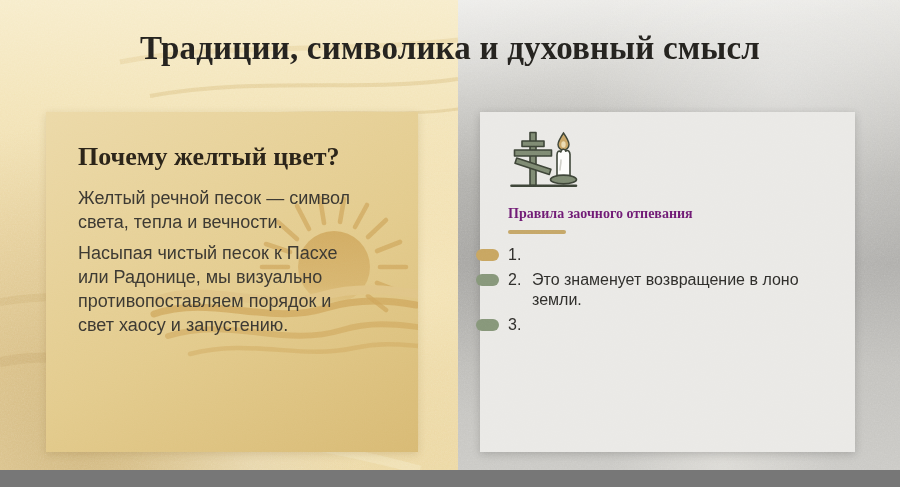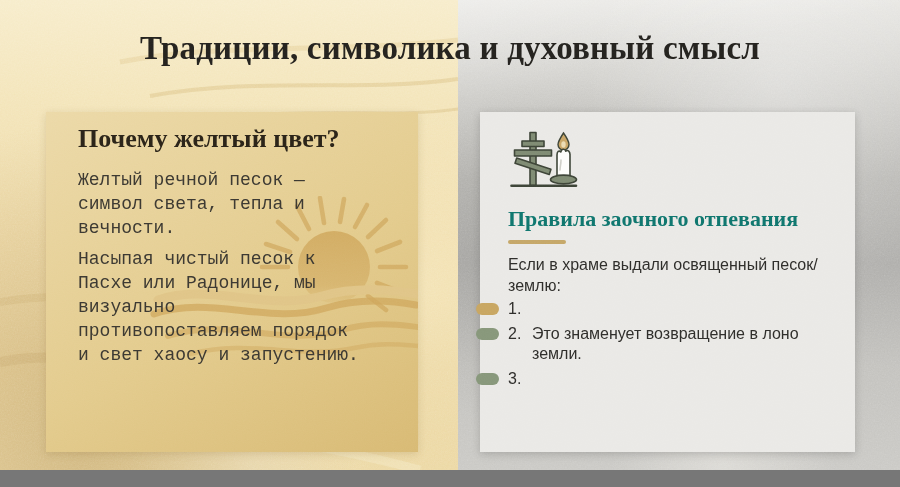--- a/index.html
+++ b/index.html
@@ -49,7 +49,7 @@
     left:46px;width:372px;height:340px;
     background:linear-gradient(150deg,#ecd9a8 0%,var(--left-card-bg,#e3cb8d) 55%,#d8ba74 100%);
     box-shadow:0 2px 8px rgba(110,85,30,.18);
-    padding:12px 22px 0 32px;
+    padding:30px 22px 0 32px;
   }
   .card-left h2{
     margin:0 0 14px;font-family:"Liberation Serif",serif;font-weight:700;

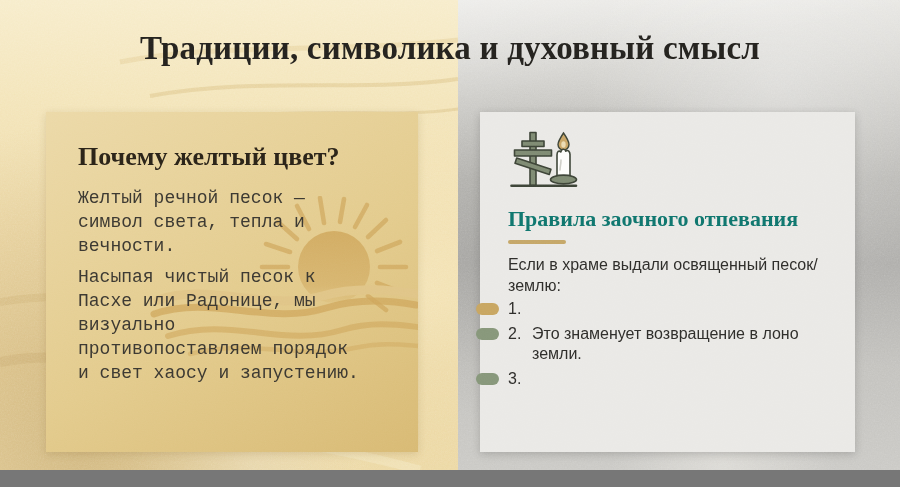--- a/index.html
+++ b/index.html
@@ -56,7 +56,7 @@
     font-size:26px;color:#2a2318;position:relative;z-index:2;
   }
   .card-left p{
-    margin:0 0 7px;font-size:18px;line-height:24px;color:#3b3831;position:relative;z-index:2;font-family:Liberation Mono, monospace;
+    margin:0 0 7px;font-size:18px;line-height:24px;color:#3b3831;position:relative;z-index:2;
   }
   .p1{max-width:295px;}
   .p2{max-width:168px;margin-bottom:12px !important;}

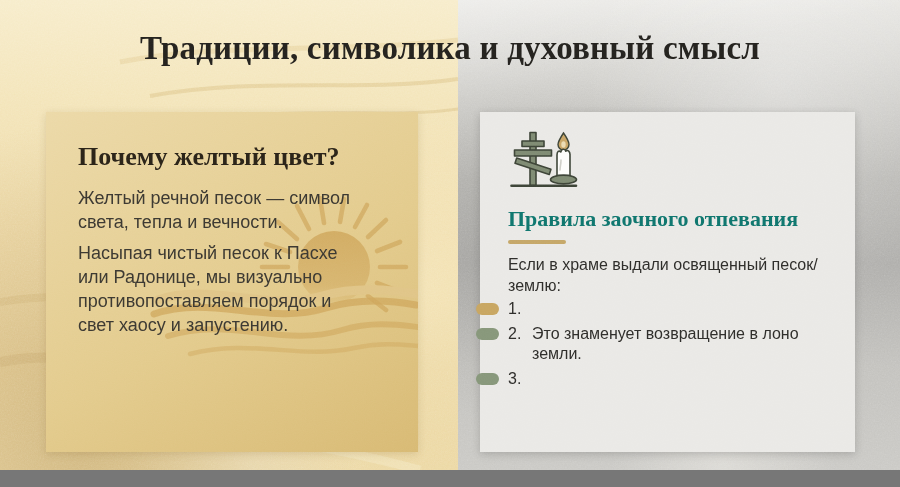--- a/index.html
+++ b/index.html
@@ -71,7 +71,7 @@
   .icon-wrap{display:block;margin:14px 0 16px 2px;}
   .card-right h2{
     margin:0 0 8px;font-family:"Liberation Serif",serif;font-weight:700;
-    font-size:22px;color:#0f766e;
+    font-size:14px;color:#701a75;
   }
   .heading-underline{
     width:58px;height:4px;border-radius:2px;margin:0 0 11px;

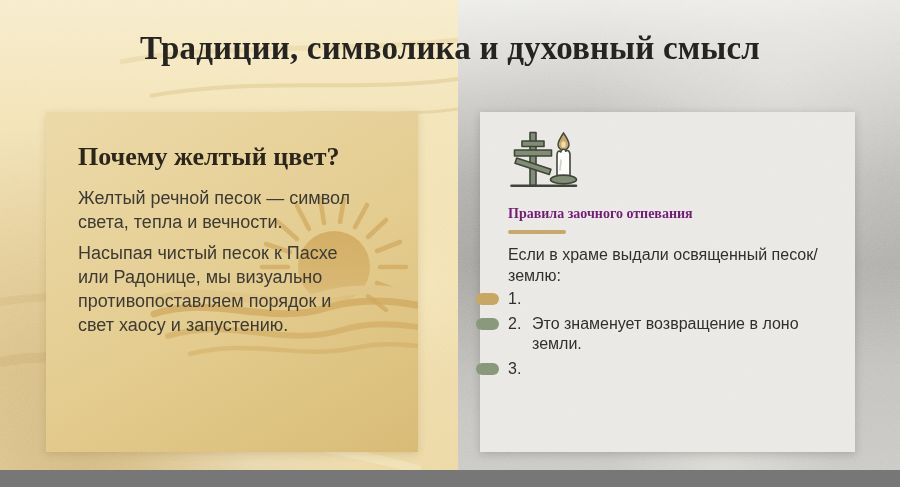--- a/index.html
+++ b/index.html
@@ -189,7 +189,6 @@
 
     <h2>Правила заочного отпевания</h2>
     <div class="heading-underline"></div>
-    <p class="intro">Если в храме выдали освященный песок/землю:</p>
 
     <ul class="rc-list">
       <li class="rc-item">

